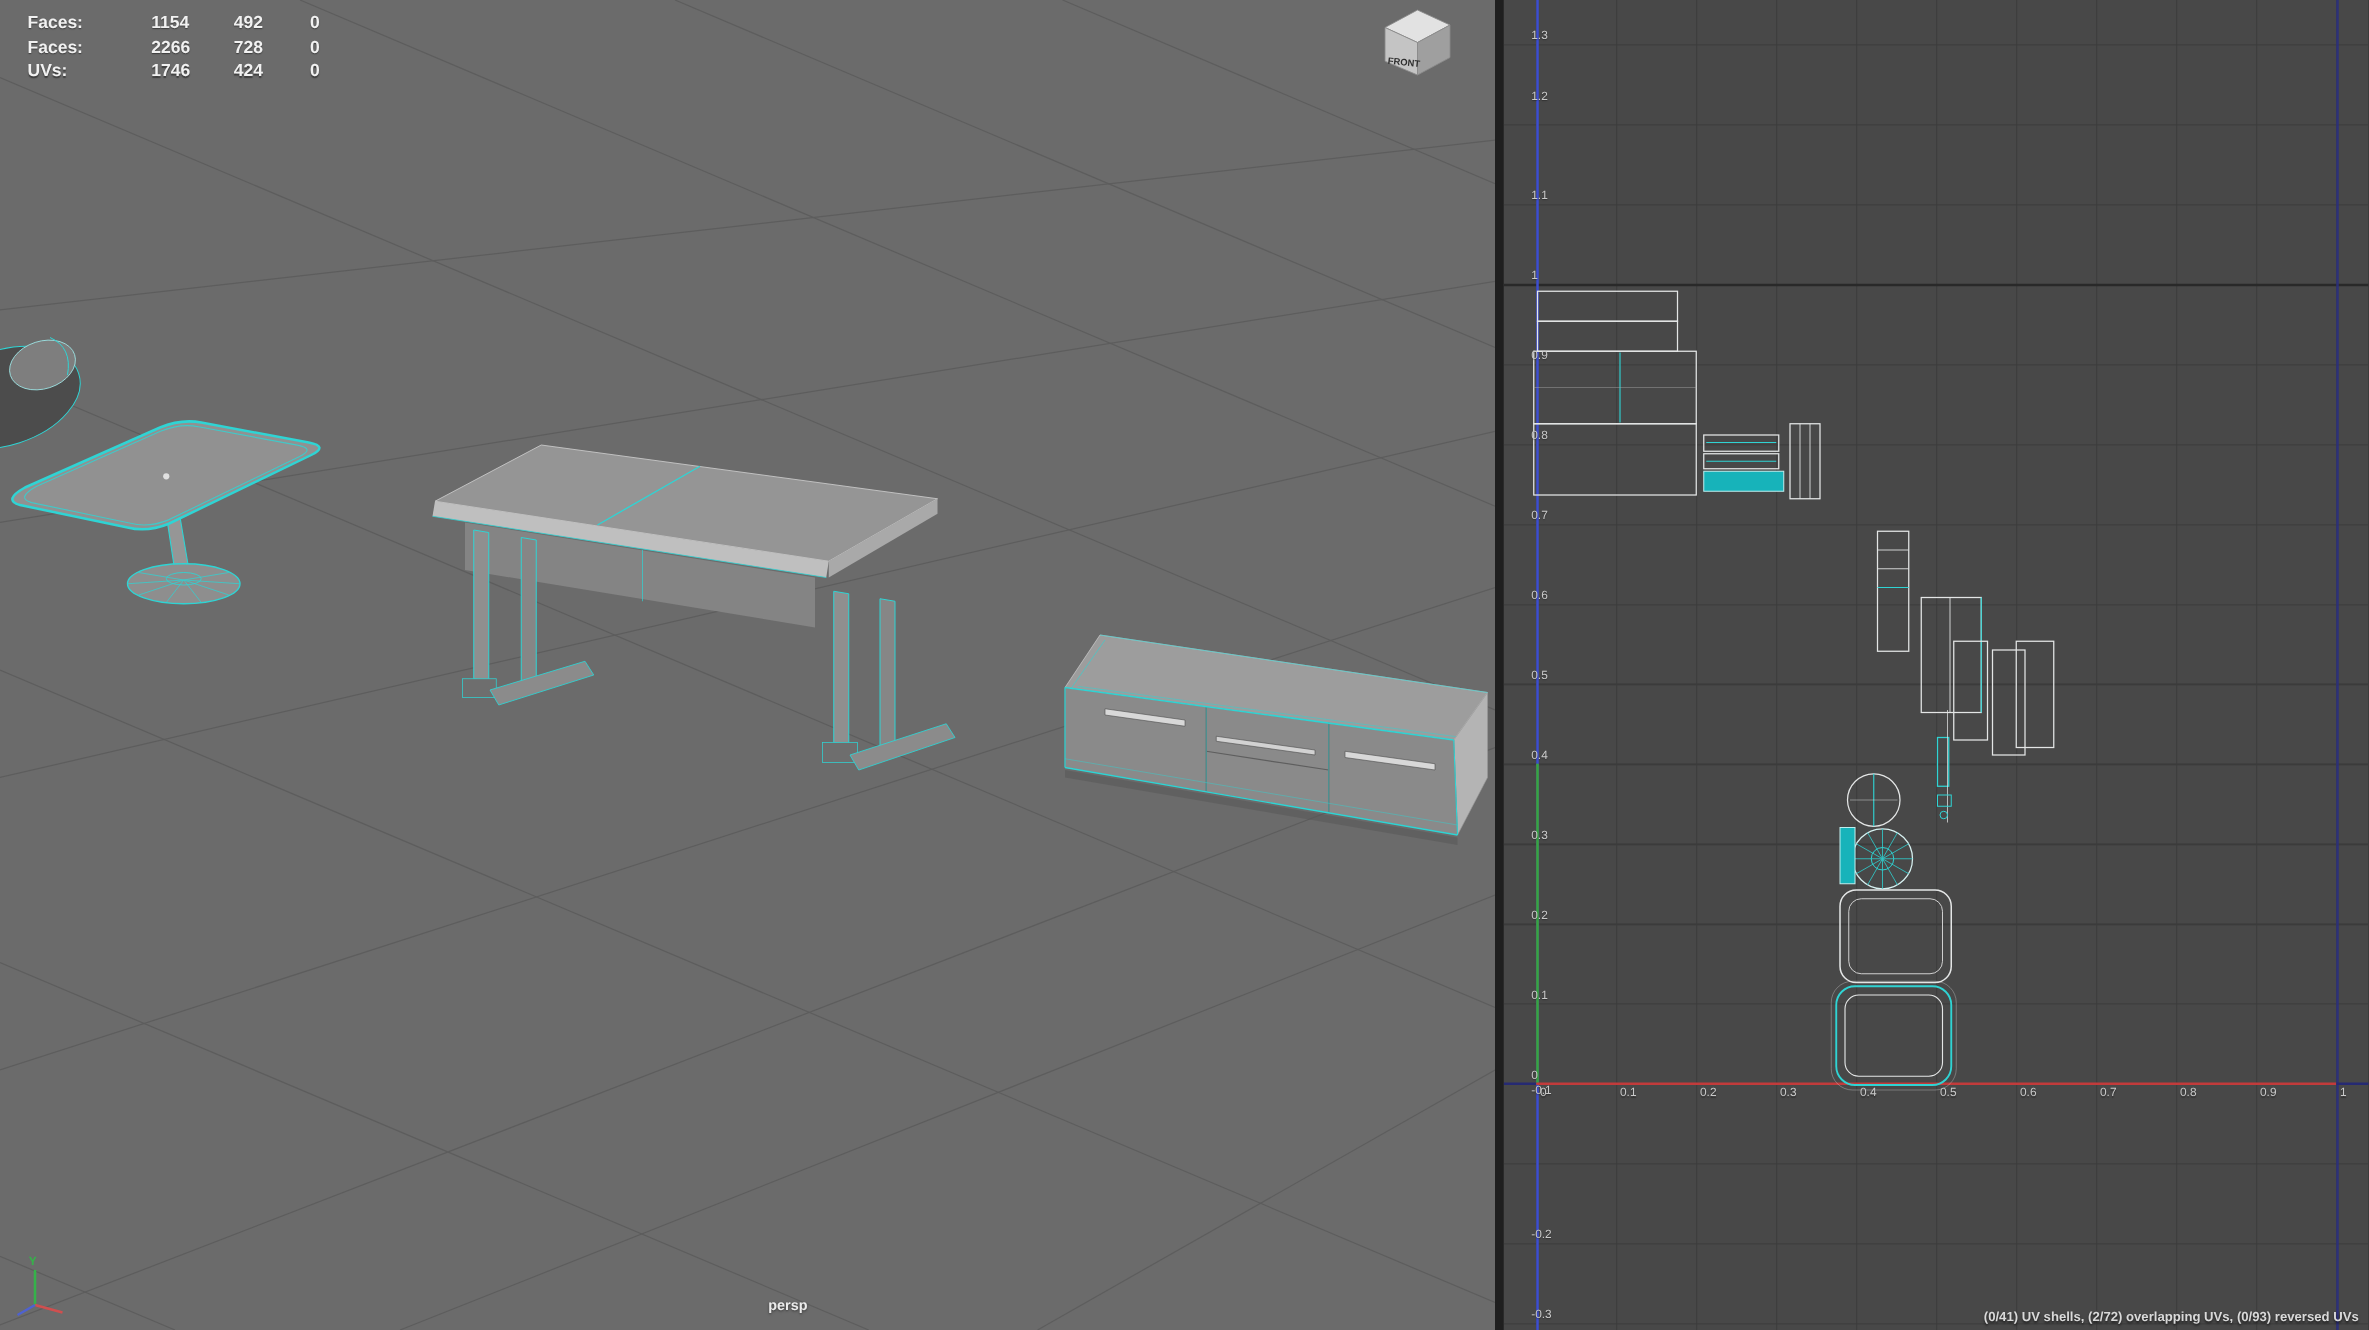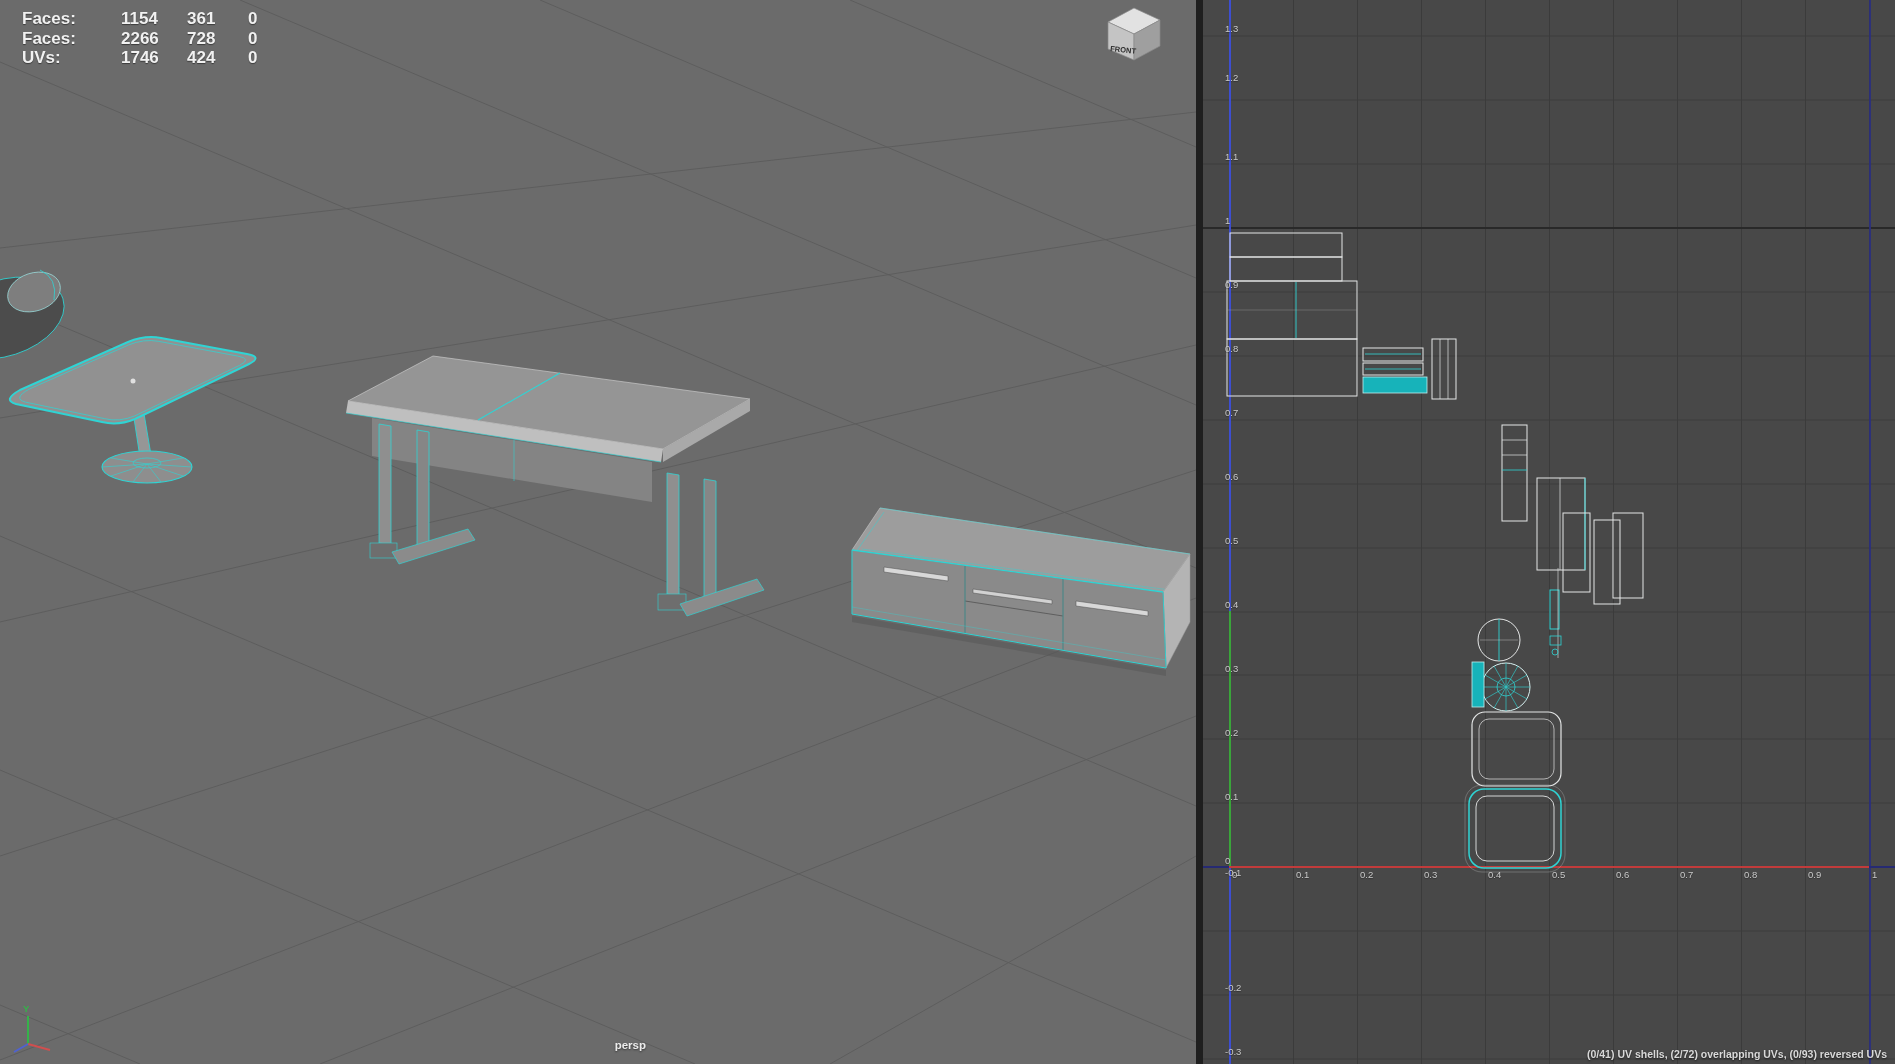--- a/index.html
+++ b/index.html
@@ -12,7 +12,7 @@
   .scene{position:absolute;left:0;top:0;}
 
   .hud{position:absolute;left:22px;top:9px;color:#f1f1f1;
-       font-size:17px;font-weight:bold;text-shadow:0 1px 1px rgba(0,0,0,.45);}
+       font-size:14px;font-weight:bold;text-shadow:0 1px 1px rgba(0,0,0,.45);}
   .hud-row{position:relative;height:19.5px;width:270px;}
   .hud-row span{position:absolute;top:0;}
   .hud-c0{left:0;} .hud-c1{left:99px;} .hud-c2{left:165px;} .hud-c3{left:226px;}

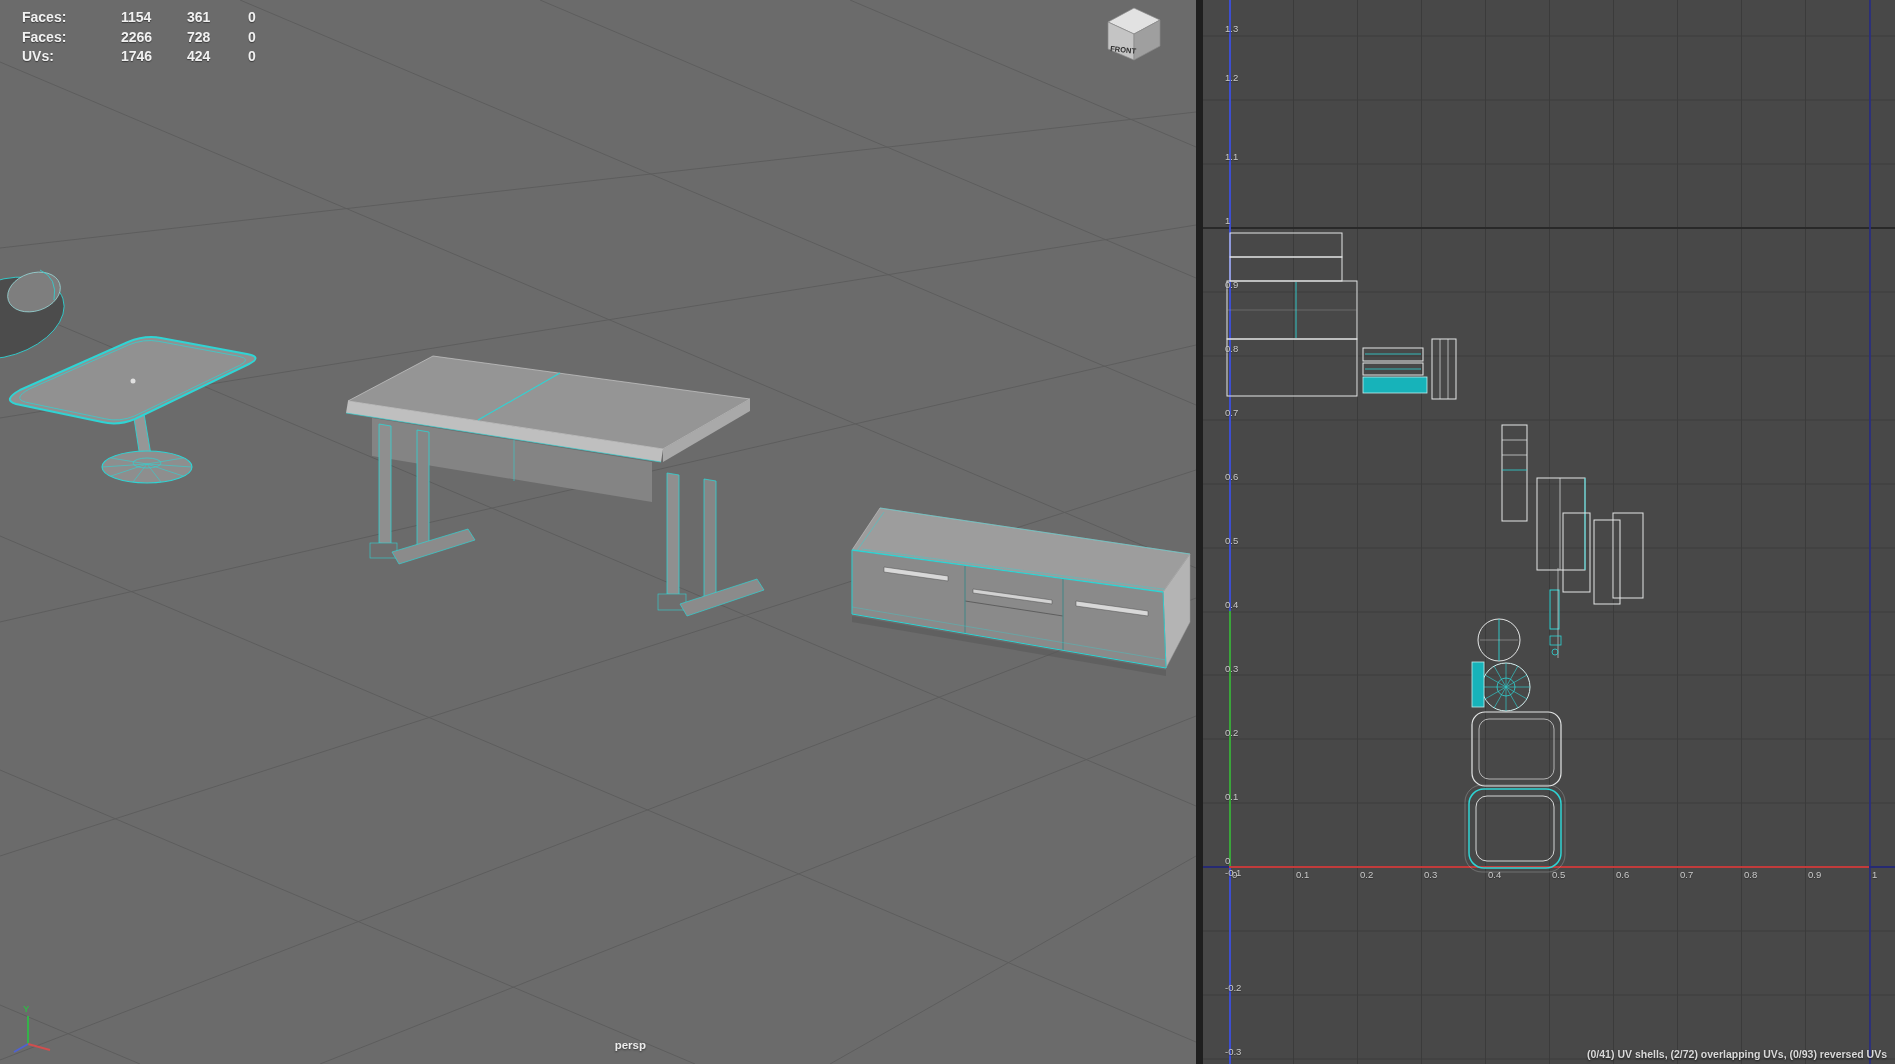--- a/index.html
+++ b/index.html
@@ -148,7 +148,7 @@
     <div class="hud-row">
       <span class="hud-c0">Faces:</span>
       <span class="hud-c1">1154</span>
-      <span class="hud-c2">361</span>
+      <span class="hud-c2">492</span>
       <span class="hud-c3">0</span>
     </div>
     <div class="hud-row">

